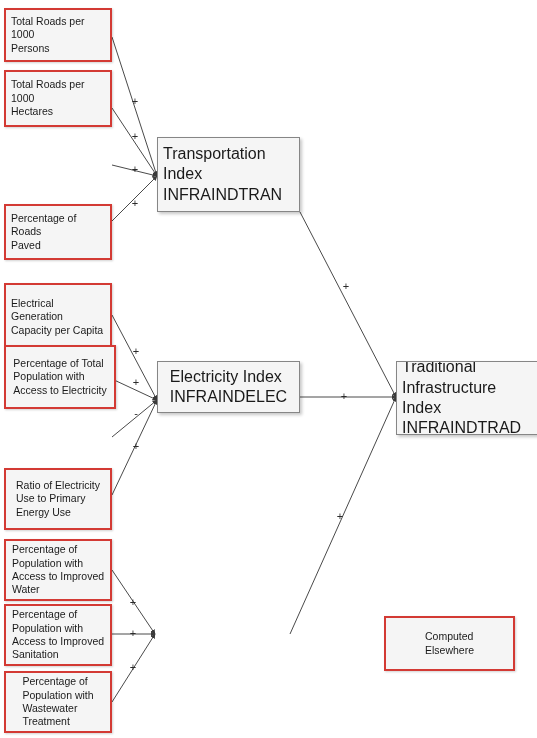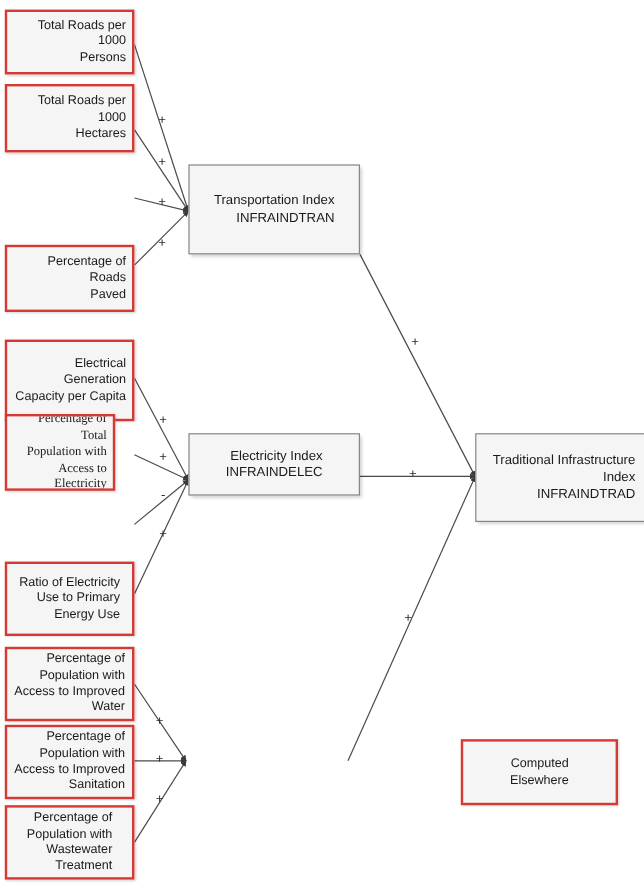--- a/index.html
+++ b/index.html
@@ -33,7 +33,7 @@
     display: flex;
     align-items: center;
     justify-content: center;
-    text-align: right;
+    text-align: left;
     line-height: 1.28;
     color: #1a1a1a;
     overflow: hidden;

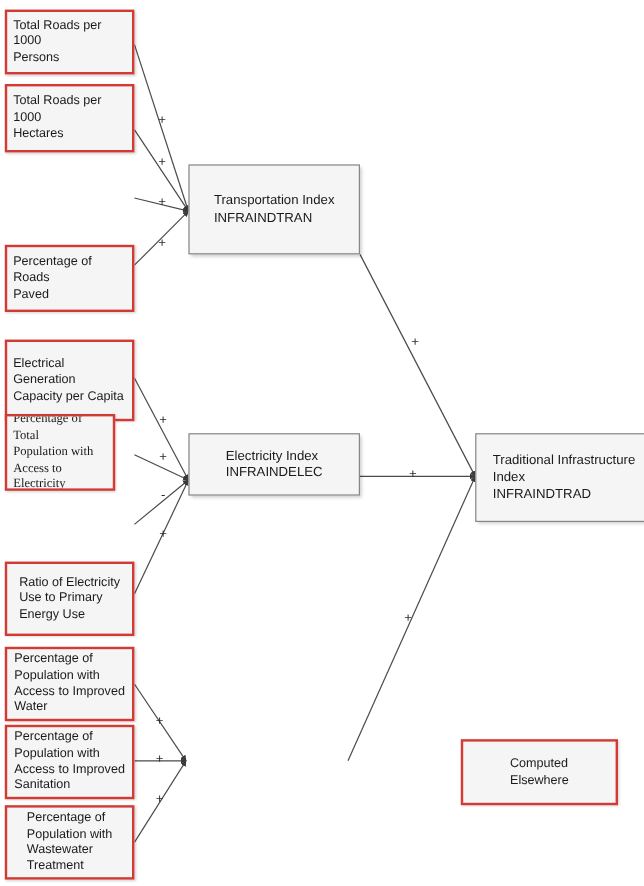--- a/index.html
+++ b/index.html
@@ -52,7 +52,7 @@
   
   .node.index {
     border: 1px solid #868686;
-    font-size: 11px;
+    font-size: 16px;
     box-shadow: 2px 2px 3px rgba(0,0,0,0.22);
   }
   .sign {

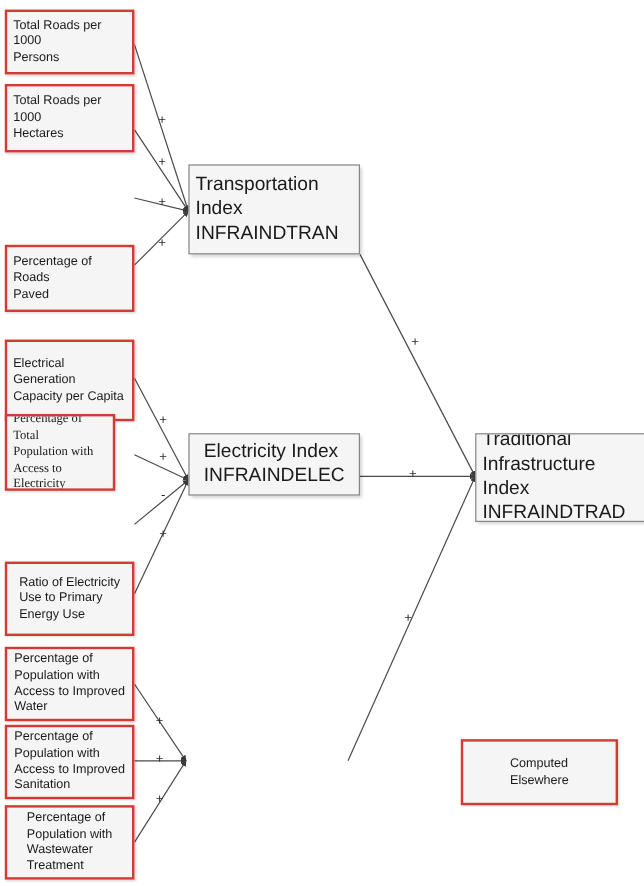--- a/index.html
+++ b/index.html
@@ -119,7 +119,7 @@
 Capacity per Capita</span>
   </div>
 
-  <div class="node indicator" style="left:4px; top:345px; width:92px; height:64px;font-family:Liberation Serif, serif;">
+  <div class="node indicator" style="left:4px; top:345px; width:112px; height:64px;">
     <span class="label">Percentage of Total
 Population with
 Access to Electricity</span>

